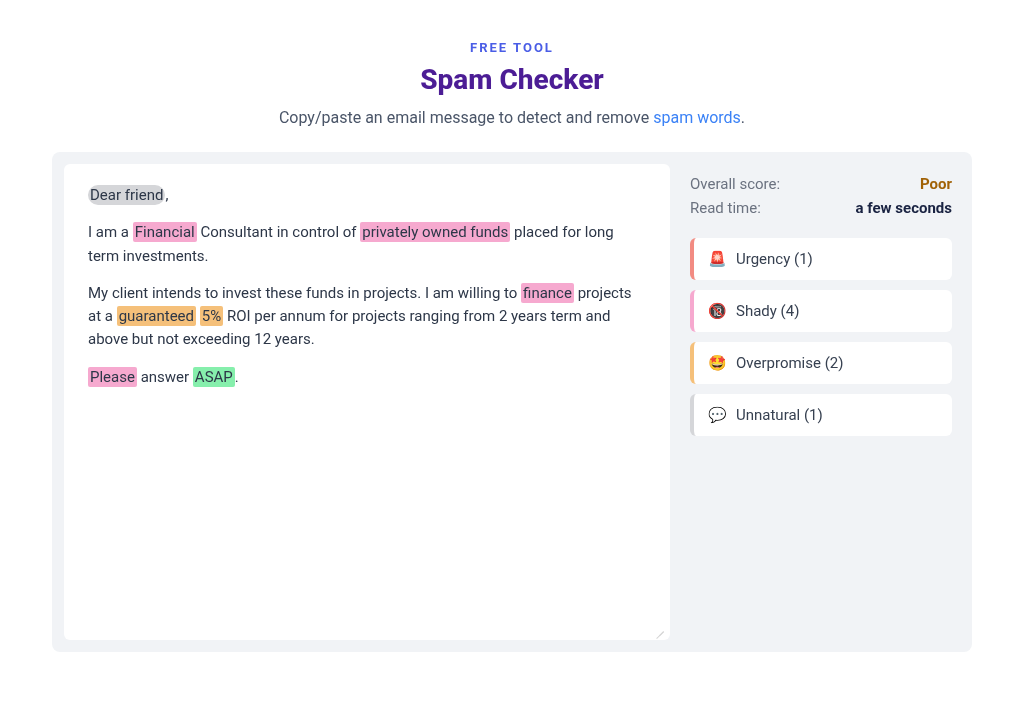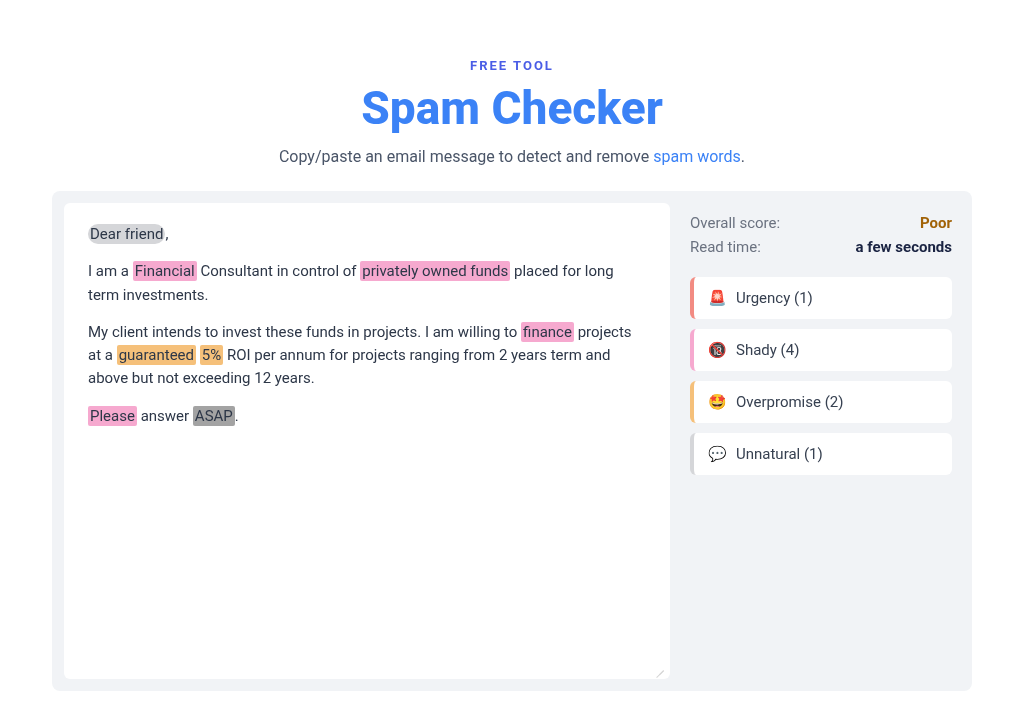--- a/index.html
+++ b/index.html
@@ -9,7 +9,7 @@
       color: #2d3748;
       padding: 40px 20px;
     }
-    .container { max-width: 920px; margin: 18px auto; }
+    .container { max-width: 920px; margin: 0 auto; }
     .header { text-align: center; margin-bottom: 25px; }
     .free-tool {
       color: #4a5de6;

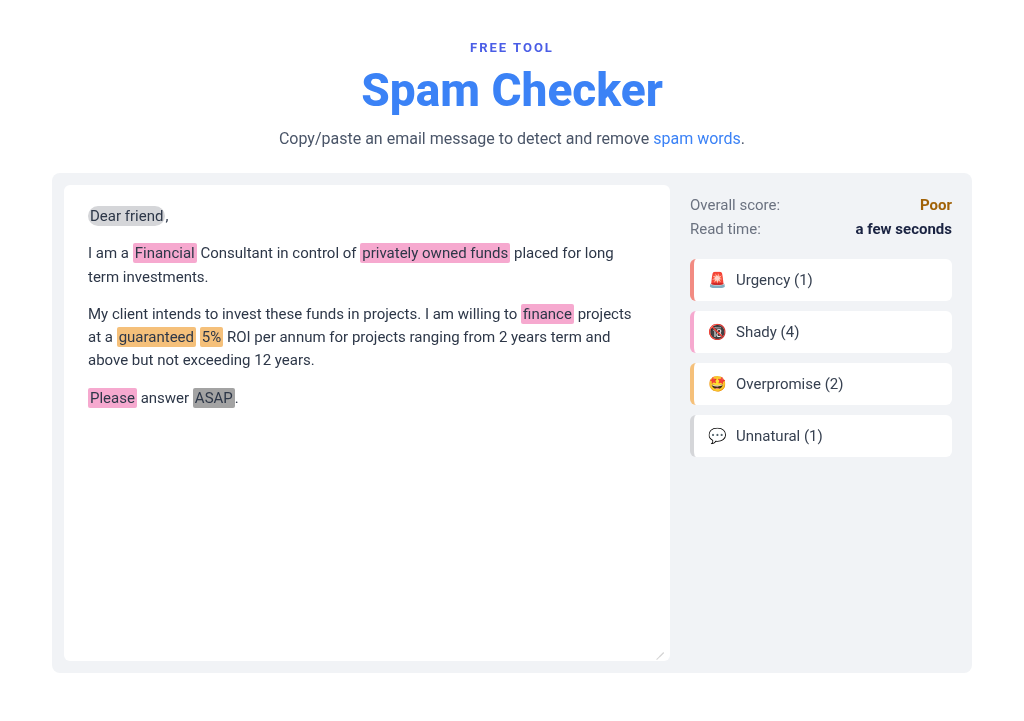--- a/index.html
+++ b/index.html
@@ -19,8 +19,8 @@
       margin-bottom: 8px;
     }
     .title {
-      color: #3b82f6;
-      font-size: 46px;
+      color: #4c1d95;
+      font-size: 28px;
       font-weight: 800;
       margin-bottom: 12px;
     }

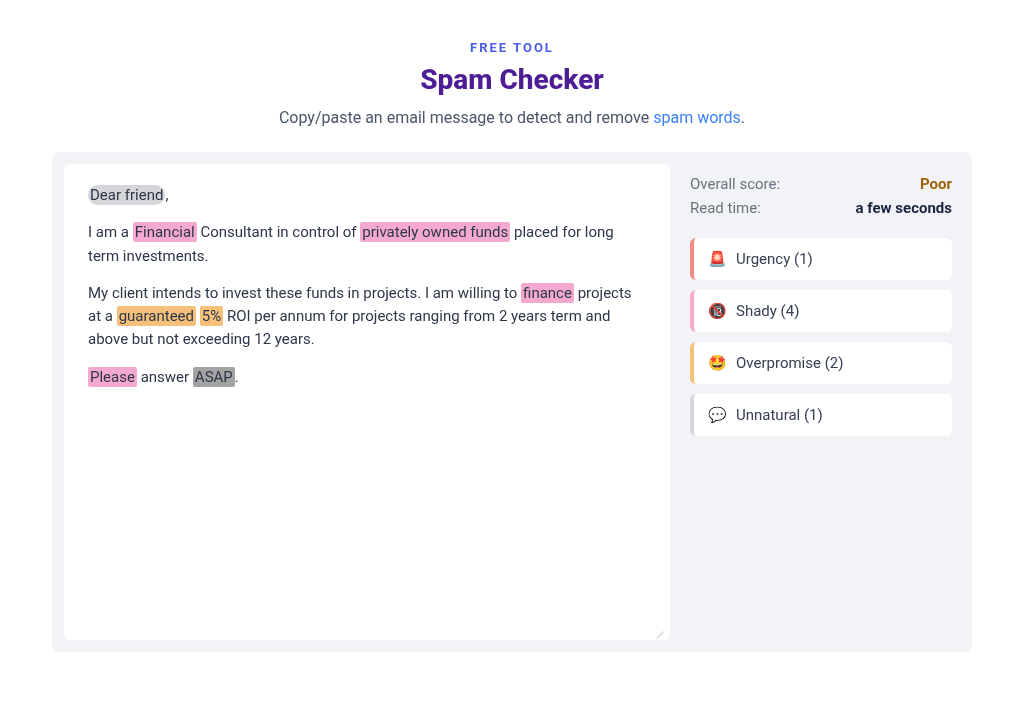--- a/index.html
+++ b/index.html
@@ -56,7 +56,7 @@
     .hl-unnatural { background: #d5d6d9; border-radius: 10px; }
     .hl-shady { background: #f6a9cf; }
     .hl-overpromise { background: #f5c07a; }
-    .hl-urgency { background: #a3a3a3; }
+    .hl-urgency { background: #86efac; }
     .resize-handle {
       position: absolute;
       bottom: 6px;

